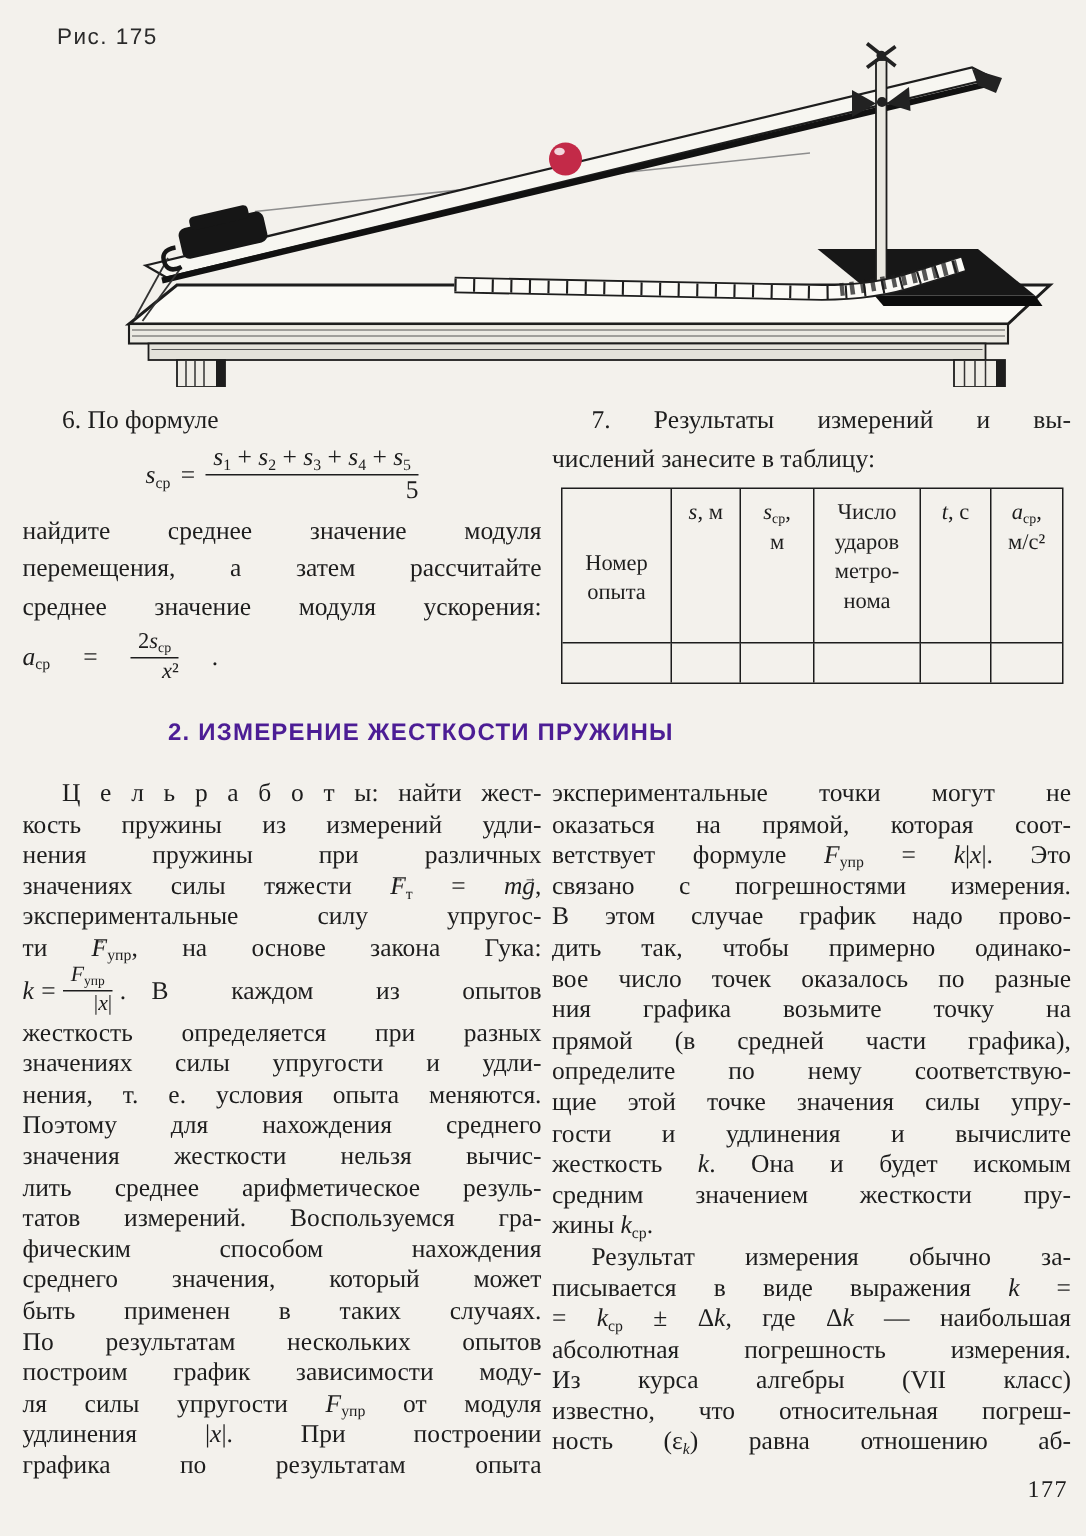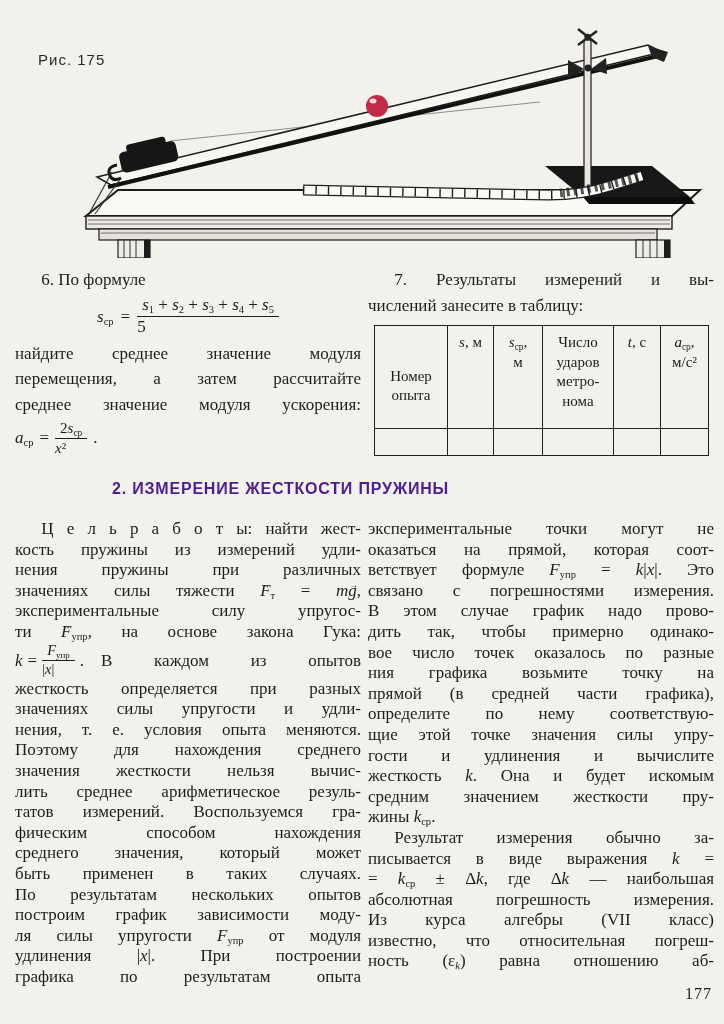--- a/index.html
+++ b/index.html
@@ -13,7 +13,7 @@
   .fig-label{
     position:absolute;left:38px;top:16px;
     font-family:"Liberation Sans","DejaVu Sans",sans-serif;
-    font-size:15px;letter-spacing:1px;color:#2a2a2a;margin-top:35px;
+    font-size:15px;letter-spacing:1px;color:#2a2a2a;
   }
   
   .lines{font-size:17px;}

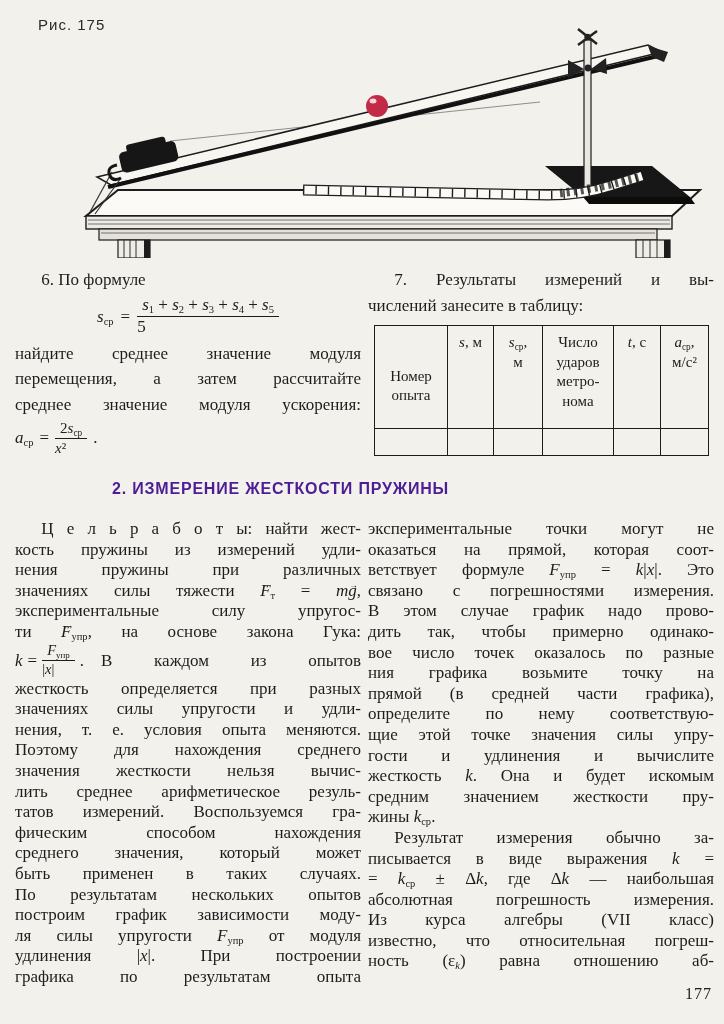--- a/index.html
+++ b/index.html
@@ -30,7 +30,7 @@
     font-size:0.5em;font-style:normal;
   }
   
-  .frac{display:inline-flex;flex-direction:column;align-items:flex-start;line-height:1.1;}
+  .frac{display:inline-flex;flex-direction:column;align-items:flex-end;line-height:1.1;}
   .frac .num{border-bottom:1.3px solid #1d1d1d;padding:0 5px 1px;}
   .frac .den{padding-top:1px;}
   .f-s{height:48px;display:flex;align-items:center;justify-content:center;font-size:17px;gap:7px;}

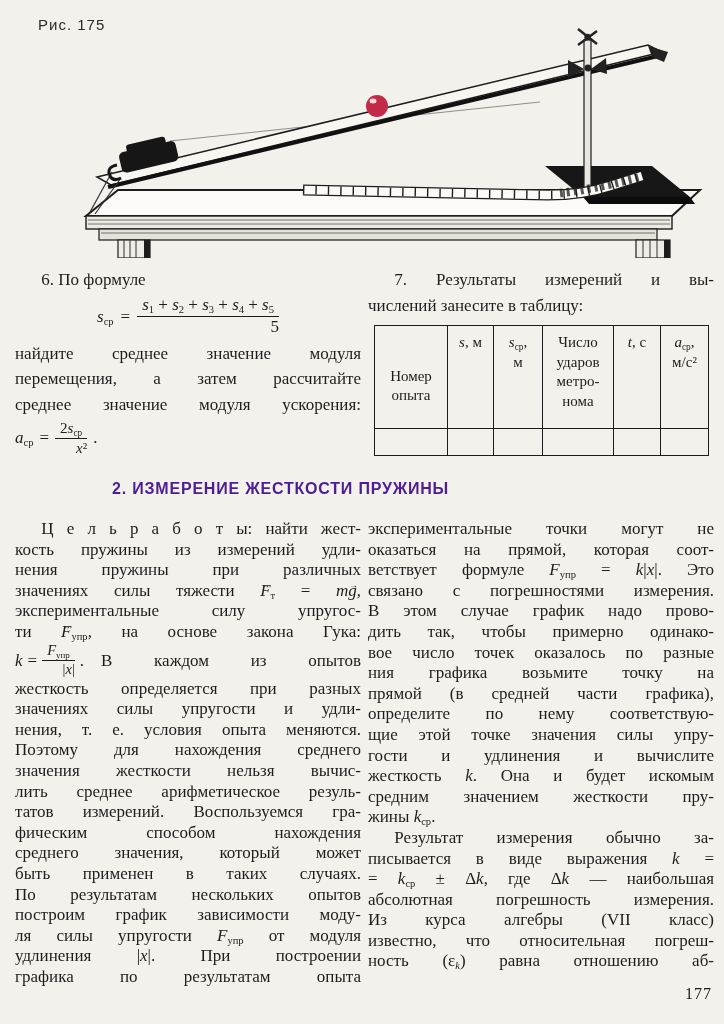--- a/index.html
+++ b/index.html
@@ -34,7 +34,7 @@
   .frac .num{border-bottom:1.3px solid #1d1d1d;padding:0 5px 1px;}
   .frac .den{padding-top:1px;}
   .f-s{height:48px;display:flex;align-items:center;justify-content:center;font-size:17px;gap:7px;}
-  .f-a{height:42px;display:flex;align-items:center;font-size:17px;gap:6px;}
+  .f-a{height:42px;display:flex;align-items:center;font-size:17px;gap:22px;}
   .k-line{display:flex;align-items:center;height:36px;font-size:17px;gap:5px;}
   .k-line .frac{font-size:14.5px;}
   .k-line .tail{flex:1;display:block;text-align:justify;text-align-last:justify;margin-left:12px;}

